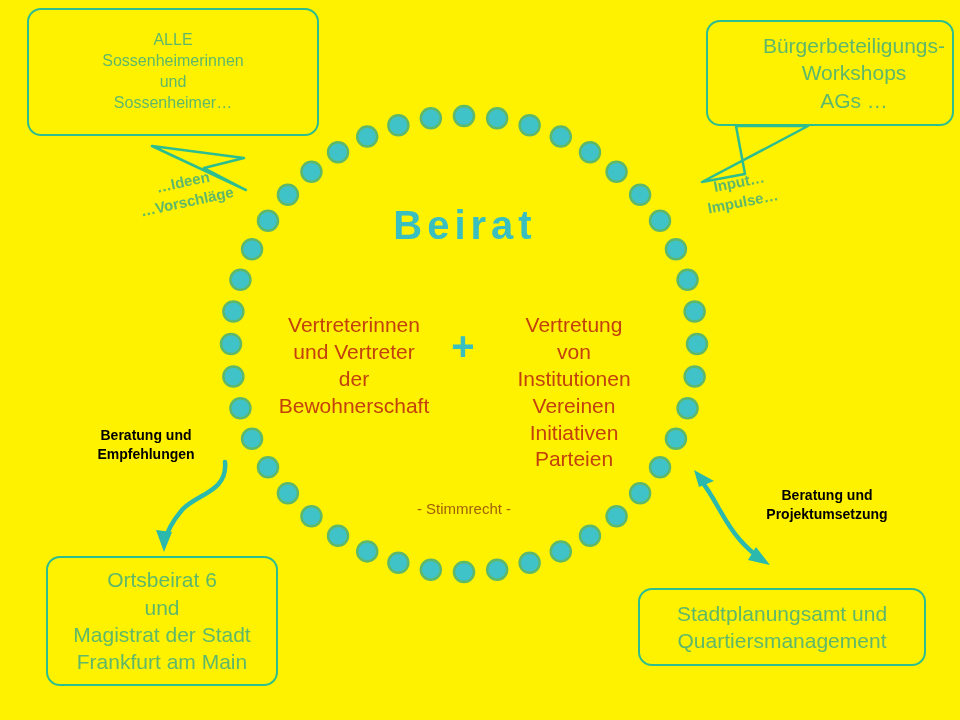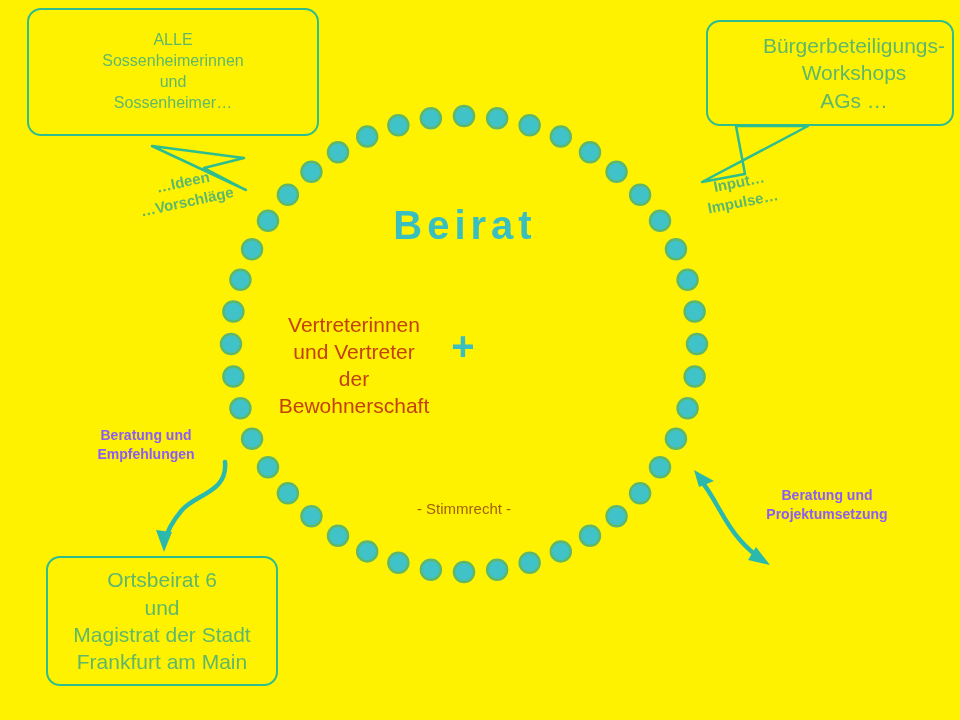--- a/index.html
+++ b/index.html
@@ -171,6 +171,12 @@
 der
 Bewohnerschaft</div>
   <div id="plus">+</div>
+  <div class="ring-label" id="lbl-right">Vertretung
+von
+Institutionen
+Vereinen
+Initiativen
+Parteien</div>
 
   <div id="stimmrecht">- Stimmrecht -</div>
 

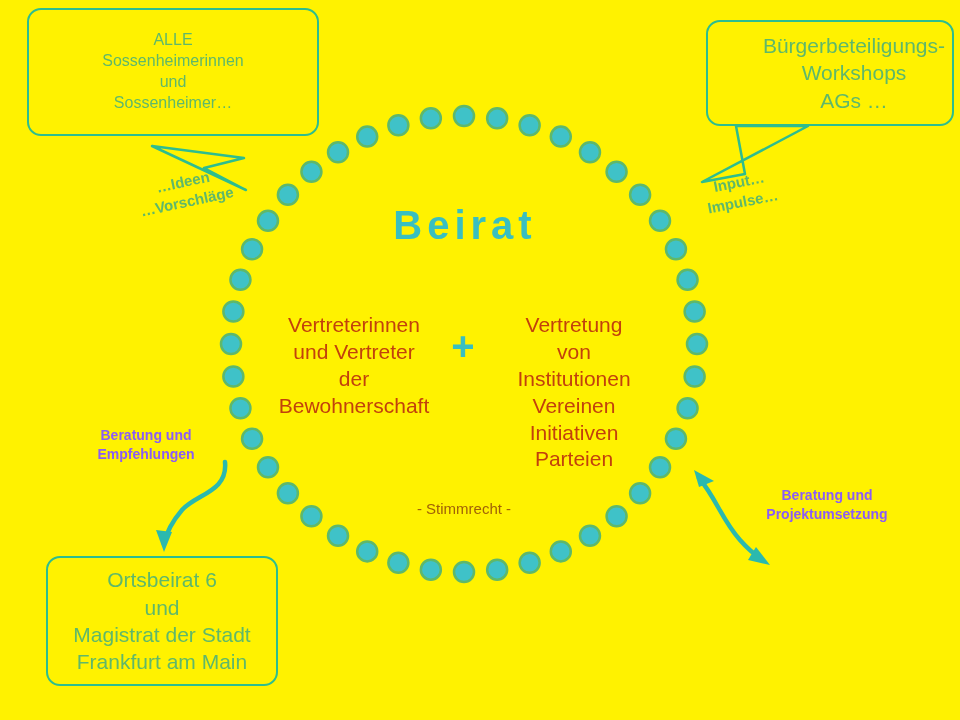--- a/index.html
+++ b/index.html
@@ -68,7 +68,7 @@
     transform:rotate(-11deg);transform-origin:50% 50%;}
 
   .flat-note{
-    position:absolute;color:#8b5cf6;font-weight:bold;font-size:14px;
+    position:absolute;color:#000000;font-weight:bold;font-size:14px;
     line-height:1.35;white-space:pre-line;text-align:center;
   }
   #note-beratung-links{left:74px;top:426px;width:144px;}

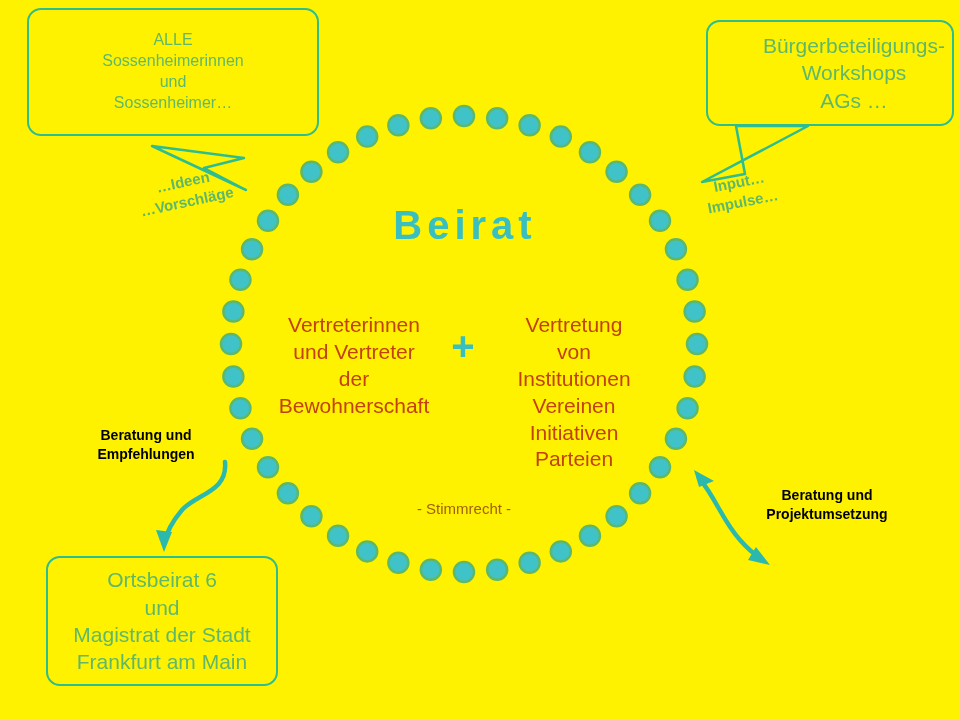--- a/index.html
+++ b/index.html
@@ -163,6 +163,10 @@
 Frankfurt am Main</span>
   </div>
 
+  <div class="callout" id="box-stadtplanung">
+    <span class="txt">Stadtplanungsamt und
+Quartiersmanagement</span>
+  </div>
 
   <div id="beirat">Beirat</div>
 

